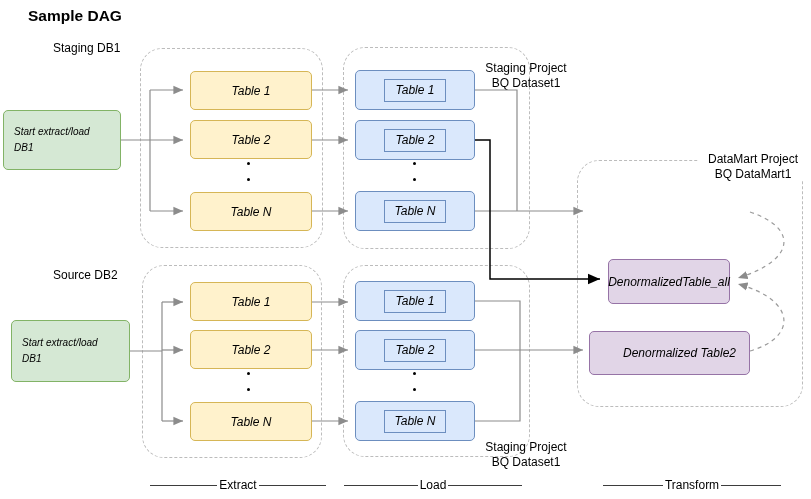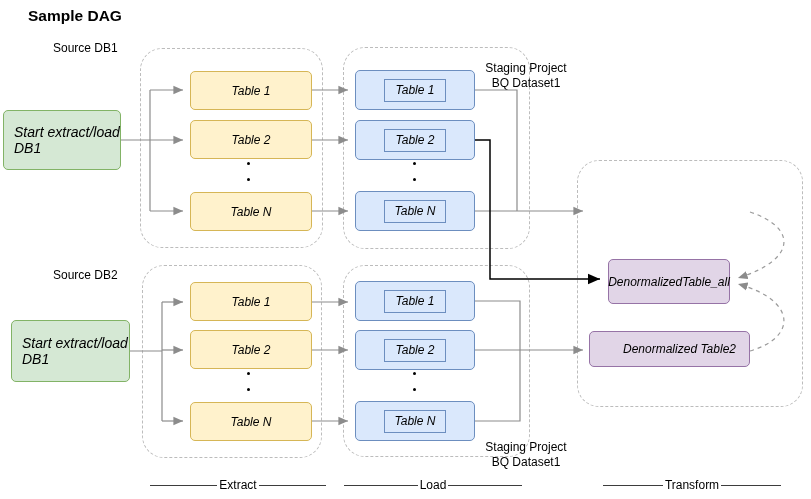--- a/index.html
+++ b/index.html
@@ -82,7 +82,7 @@
 
   <div class="title" style="left:28px;top:7px;">Sample DAG</div>
 
-  <div class="lbl" style="left:53px;top:41px;">Source DB1</div>
+  <div class="lbl" style="left:53px;top:41px;">Staging DB1</div>
 
   <div class="node green" style="left:3px;top:110px;width:118px;height:60px;">
     <span>Start extract/load</span>

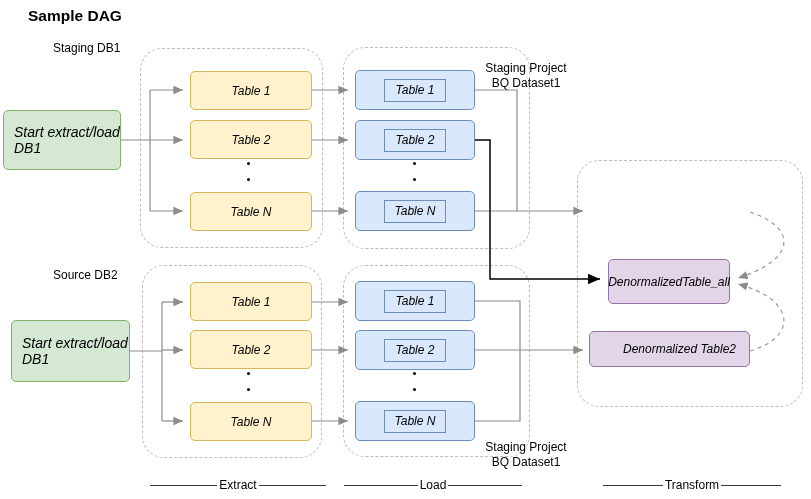--- a/index.html
+++ b/index.html
@@ -15,7 +15,7 @@
   .node{position:absolute;box-sizing:border-box;border-radius:5px;border:1px solid;
         display:flex;align-items:center;justify-content:center;font-size:12px;z-index:2;font-style:italic;}
   .green{background:#d5e8d4;border-color:#82b366;flex-direction:column;align-items:flex-start;
-         justify-content:center;padding-left:10px;line-height:16px;font-size:14px;}
+         justify-content:center;padding-left:10px;line-height:16px;font-size:10px;}
   .yellow{background:#fff2cc;border-color:#d6b656;}
   .blue{background:#dae8fc;border-color:#6c8ebf;}
   .inner-rect{border:1px solid #6c8ebf;background:transparent;min-width:62px;height:23px;

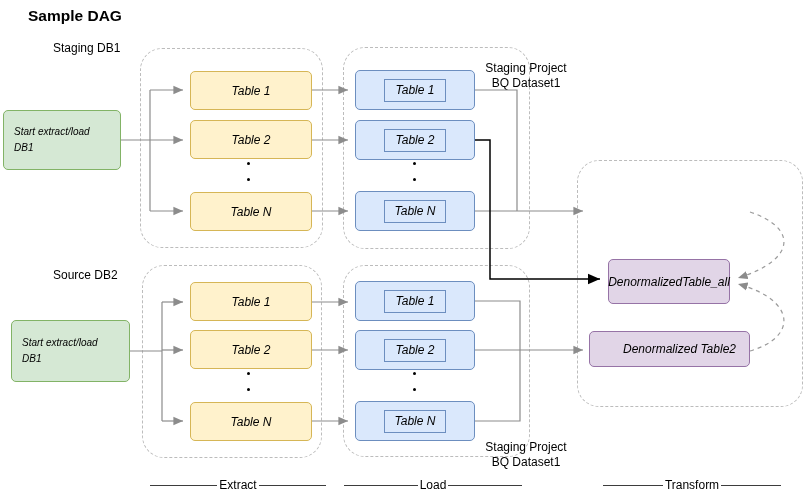--- a/index.html
+++ b/index.html
@@ -184,6 +184,10 @@
 
   <div class="dashed" style="left:577px;top:160px;width:226px;height:247px;"></div>
 
+  <div class="lbl center dm-label" style="left:698px;top:152px;width:110px;">
+    <div>DataMart Project</div>
+    <div>BQ DataMart1</div>
+  </div>
 
   <div class="node purple two-line" style="left:608px;top:259px;width:122px;height:45px;">
     <span>Denormalized</span>

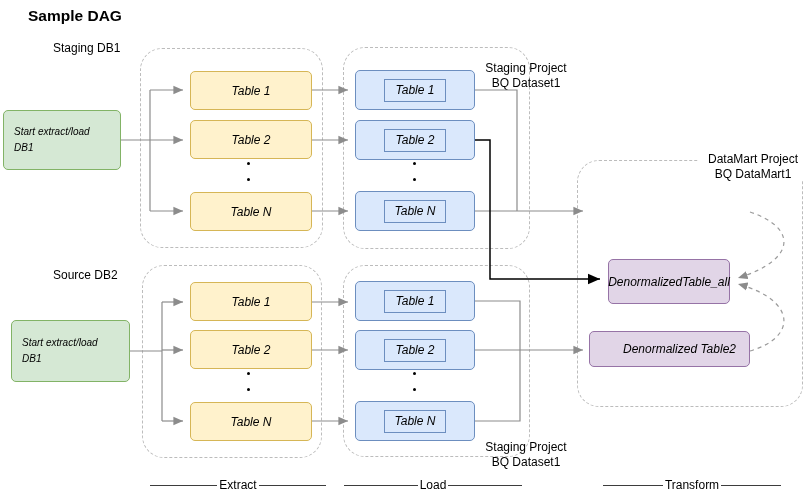--- a/index.html
+++ b/index.html
@@ -193,7 +193,7 @@
     <span>Denormalized</span>
     <span>Table_all</span>
   </div>
-  <div class="node purple" style="left:589px;top:331px;width:161px;height:36px;padding-left:20px;">
+  <div class="node purple" style="left:589px;top:331px;width:161px;height:44px;padding-left:20px;">
     <span>Denormalized Table2</span>
   </div>
 

